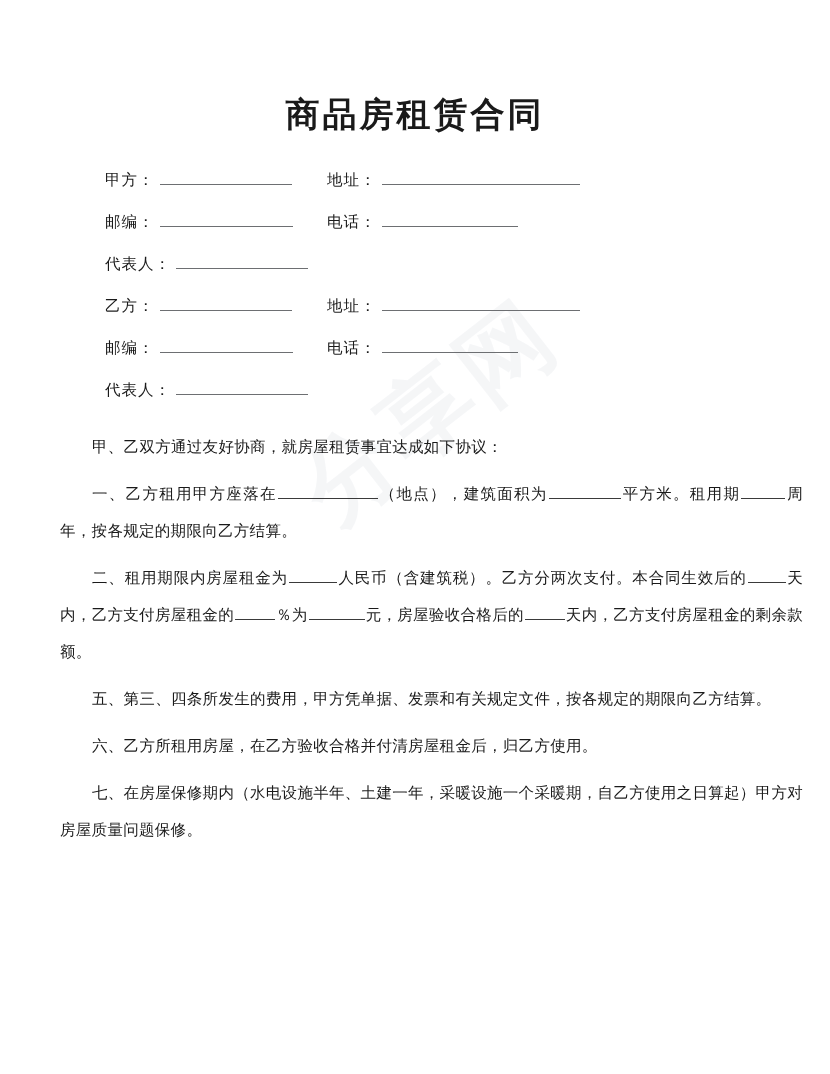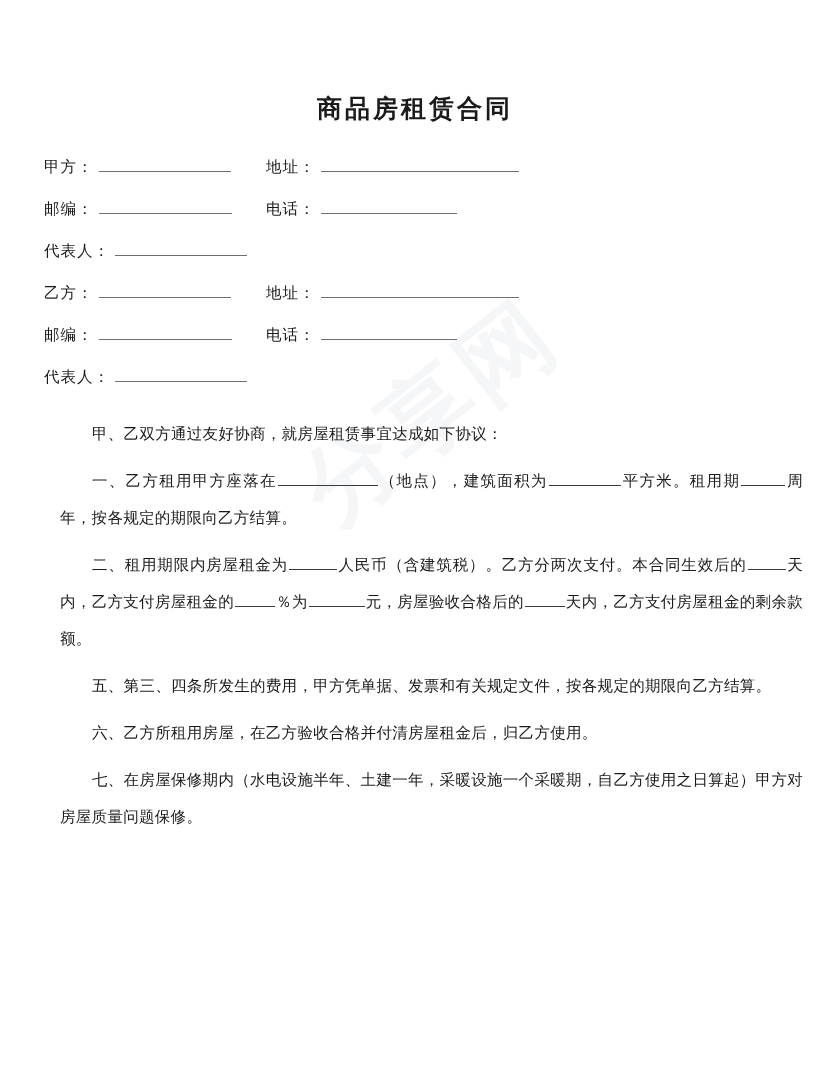--- a/index.html
+++ b/index.html
@@ -55,7 +55,7 @@
   
   .doc-title {
     text-align: center;
-    font-size: 25px;
+    font-size: 34px;
     font-weight: bold;
     letter-spacing: 3px;
     padding-top: 92px;

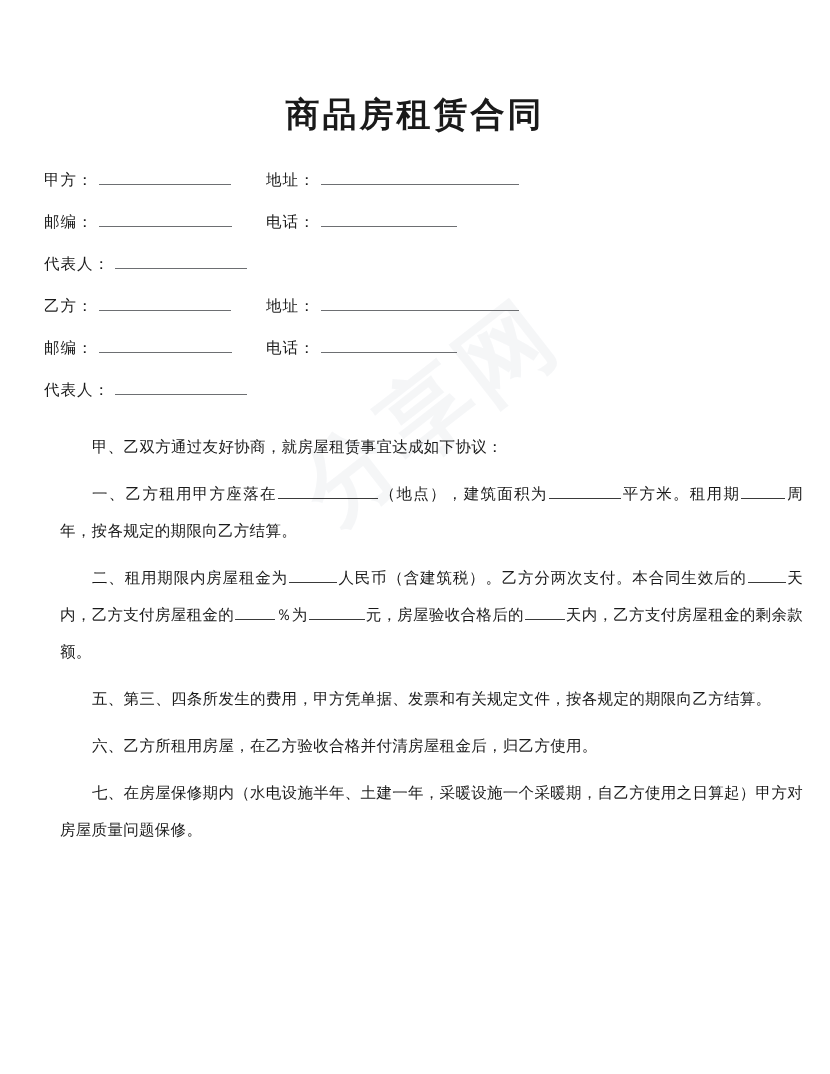--- a/index.html
+++ b/index.html
@@ -65,7 +65,7 @@
   
   .form-block {
     margin-top: 30px;
-    padding-left: 44px;
+    padding-left: 105px;
     font-size: 15.5px;
   }
   .form-row {

